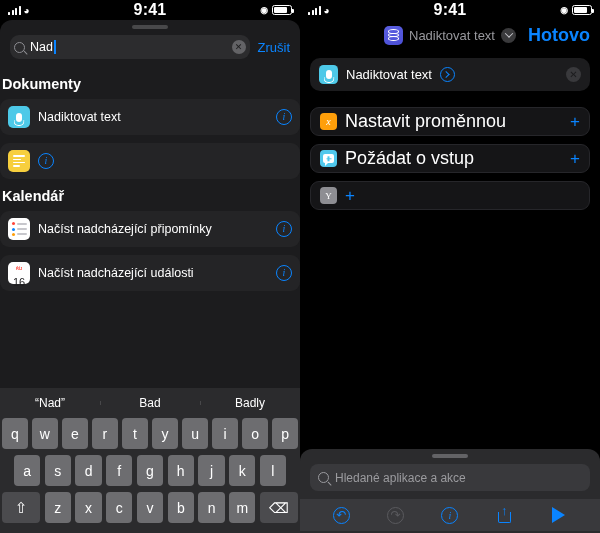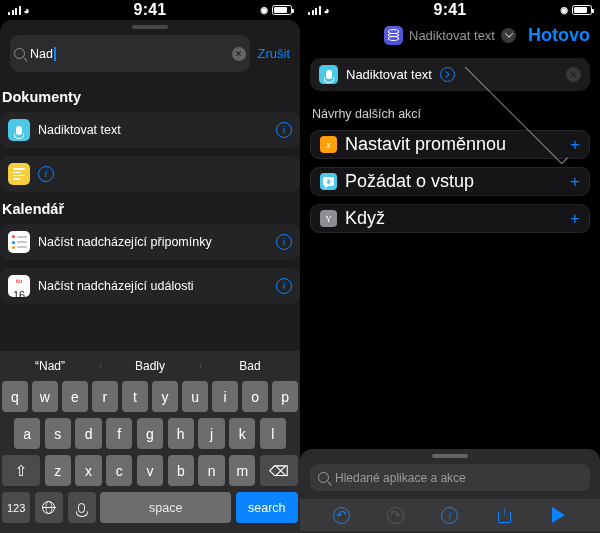--- a/index.html
+++ b/index.html
@@ -43,7 +43,7 @@
              margin: 5px auto 4px; flex: none; }
   .searchrow { display: flex; align-items: center; gap: 8px; padding: 2px 10px 8px; flex: none; }
   .searchfield {
-    flex: 1; height: 37px; background: #2c2c2e; border-radius: 9px;
+    flex: 1; height: 24px; background: #2c2c2e; border-radius: 9px;
     display: flex; align-items: center; padding: 0 4px; gap: 5px;
   }
   .mag { width: 11px; height: 11px; border: 1.4px solid #8e8e93; border-radius: 50%;

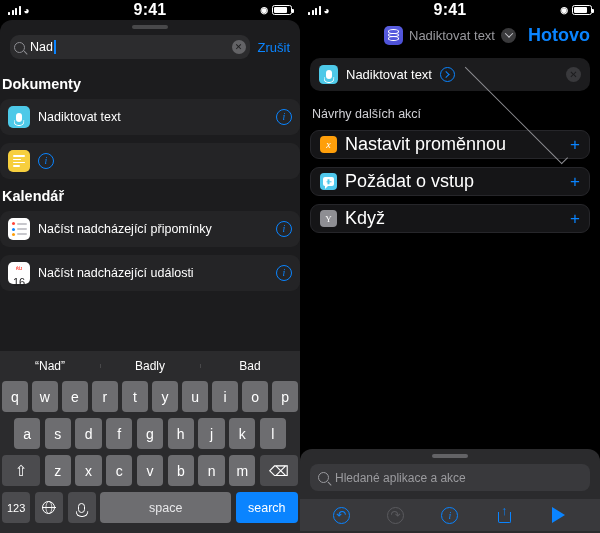--- a/index.html
+++ b/index.html
@@ -418,10 +418,6 @@
         <span class="card-x">✕</span>
       </div>
 
-      <div class="suggesthead">
-        <span>Návrhy dalších akcí</span>
-        <span class="chev-down"></span>
-      </div>
 
       <div class="suggestrow">
         <span class="appicon ic-orange">

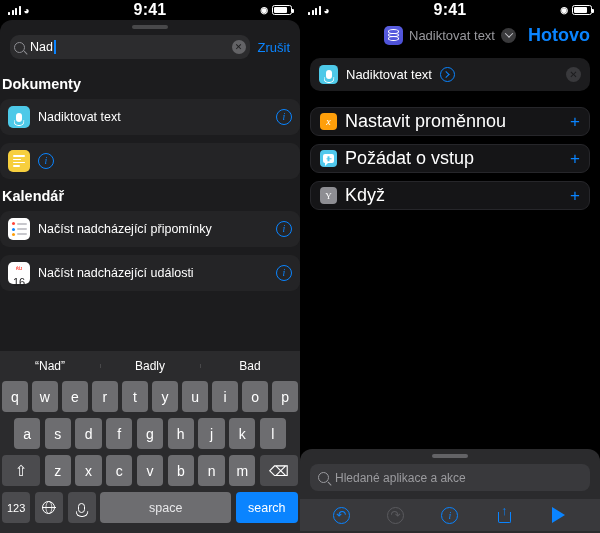--- a/index.html
+++ b/index.html
@@ -441,7 +441,6 @@
         <span class="appicon ic-gray">
             <span class="glyph-y">Y</span>
           </span>
-        <span class="suggestlabel">Když</span>
         <span class="plus">+</span>
       </div>
     </div>

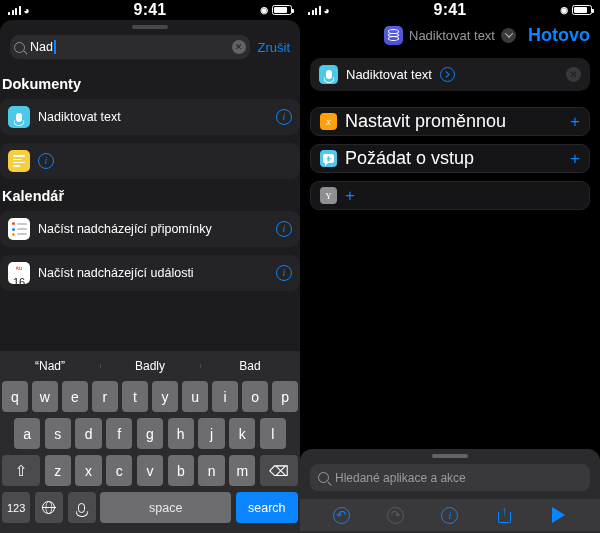--- a/index.html
+++ b/index.html
@@ -311,8 +311,8 @@
       <div class="keyboard">
         <div class="suggestbar">
           <span class="sugg">“Nad”</span>
+          <span class="sugg">Bad</span>
           <span class="sugg">Badly</span>
-          <span class="sugg">Bad</span>
         </div>
 
         <div class="krow r1">

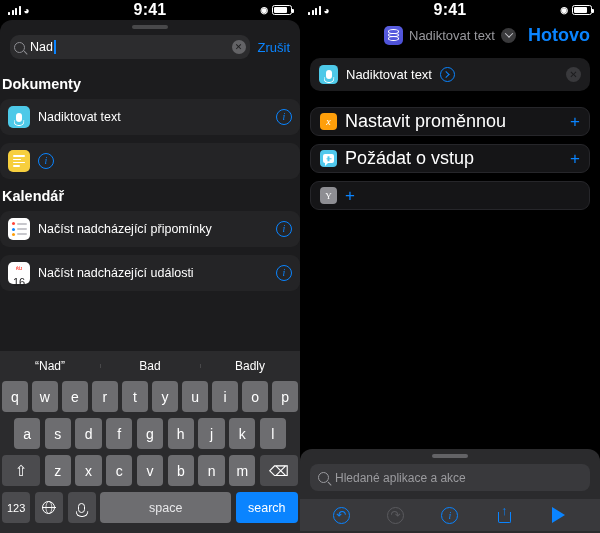--- a/index.html
+++ b/index.html
@@ -356,17 +356,6 @@
             </span>
         </div>
 
-        <div class="krow r4">
-          <span class="key fn">123</span>
-          <span class="key fn">
-              <span class="globe"></span>
-            </span>
-          <span class="key fn">
-              <span class="kmic"></span>
-            </span>
-          <span class="key space">space</span>
-          <span class="key search">search</span>
-        </div>
       </div>
     </div>
   </div>

